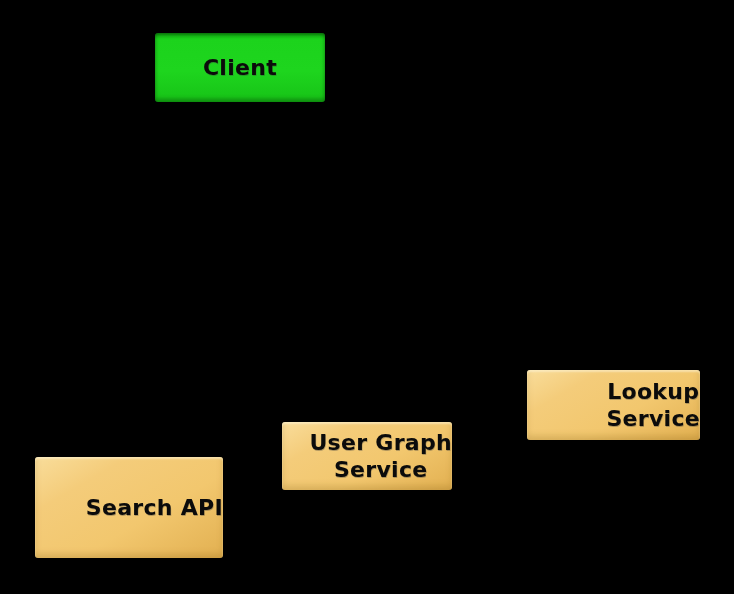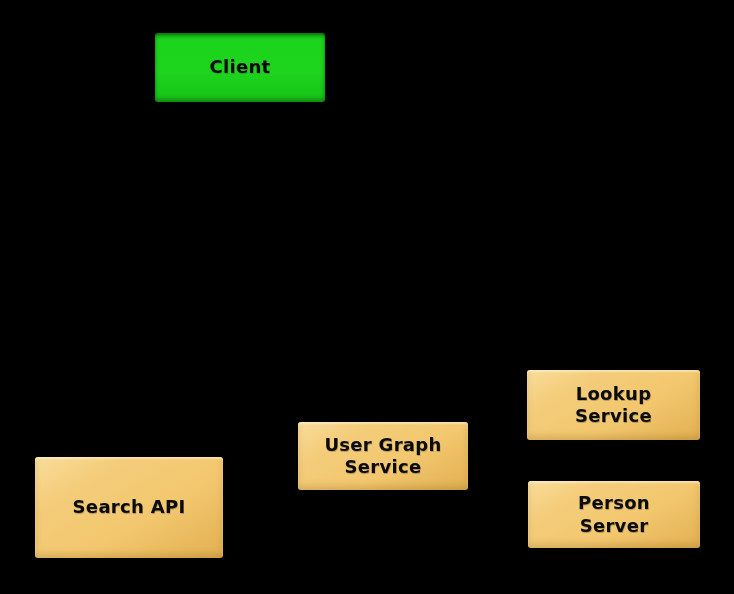--- a/index.html
+++ b/index.html
@@ -25,7 +25,7 @@
   }
   .node .label {
     font-weight: 700;
-    font-size: 18px;
+    font-size: 22px;
     letter-spacing: 0.3px;
     color: #0b0b0b;
     text-align: center;

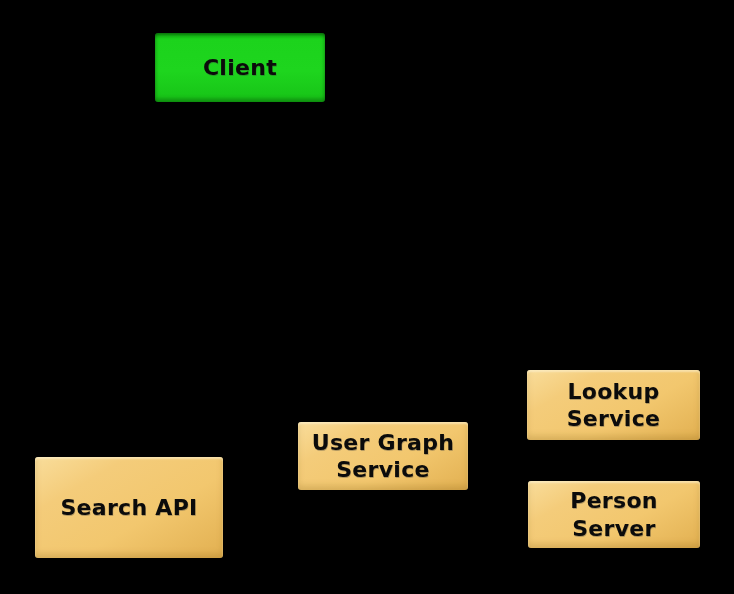--- a/index.html
+++ b/index.html
@@ -45,6 +45,7 @@
   .fill-tan {
     background: linear-gradient(150deg, #f9dd9b 0%, #f4cc7a 26%, #f2c76e 60%, #e2b051 100%);
     box-shadow: inset 0 2px 2px rgba(255,248,220,0.55), inset 0 -4px 6px rgba(120,80,10,0.22), 3px 5px 9px rgba(0,0,0,0.9);
+    justify-content: flex-end;
   }
   
   #node-client            { left: 155px; top: 33px;  width: 170px; height: 69px;  }

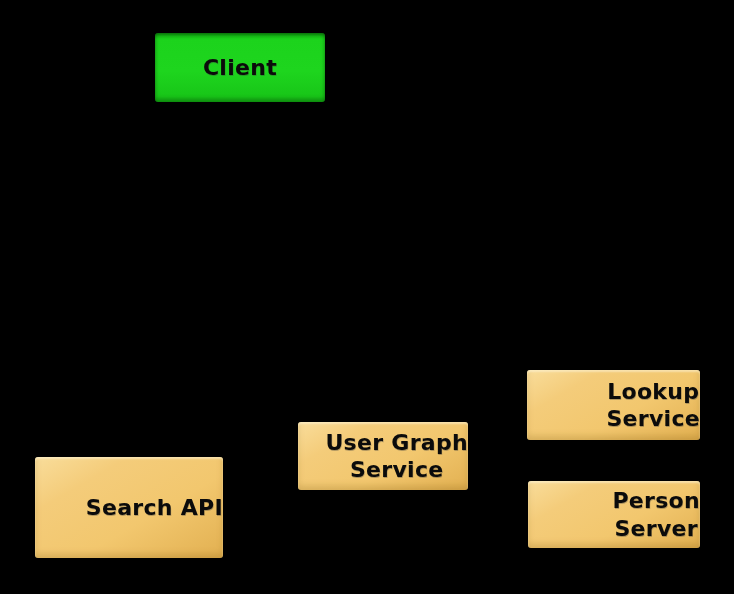--- a/index.html
+++ b/index.html
@@ -51,7 +51,7 @@
   #node-client            { left: 155px; top: 33px;  width: 170px; height: 69px;  }
   #node-web-server        { left: 157px; top: 216px; width: 171px; height: 106px; }
   #node-search-api        { left: 35px;  top: 457px; width: 188px; height: 101px; }
-  #node-user-graph-service{ left: 298px; top: 422px; width: 170px; height: 68px;  }
+  #node-user-graph-service{ left: 282px; top: 422px; width: 170px; height: 68px;  }
   #node-lookup-service    { left: 527px; top: 370px; width: 173px; height: 70px;  }
   #node-person-server     { left: 528px; top: 481px; width: 172px; height: 67px;  }
 </style>

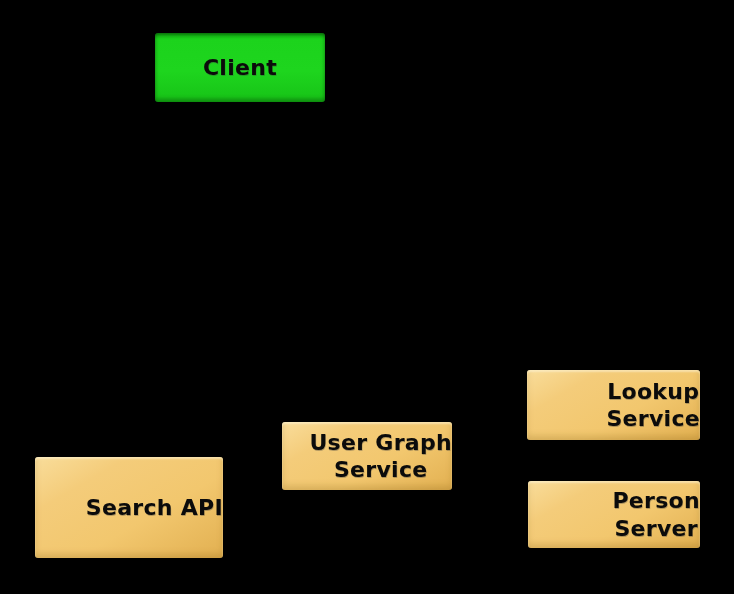--- a/index.html
+++ b/index.html
@@ -79,10 +79,6 @@
 Service</span>
   </div>
 
-  <div class="node fill-tan" id="node-person-server">
-    <span class="label">Person
-Server</span>
-  </div>
 
 </div>
 

